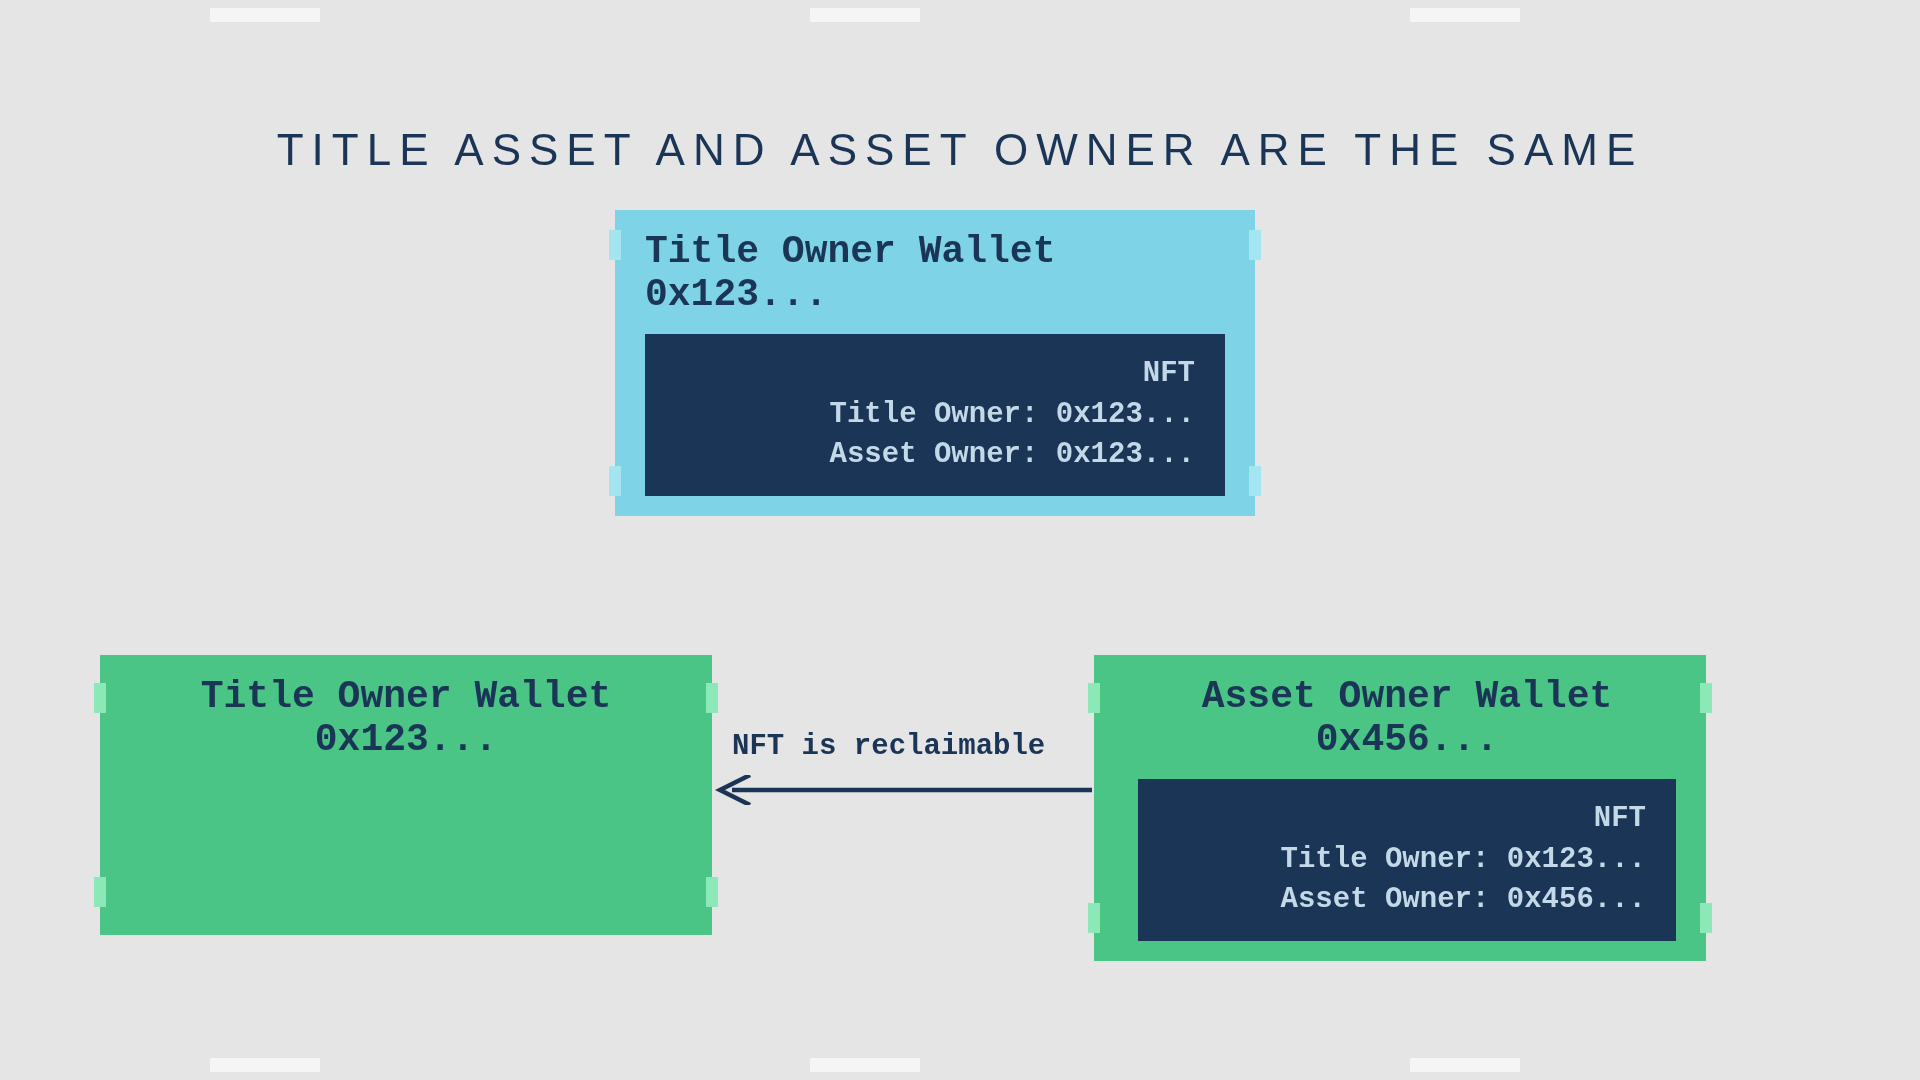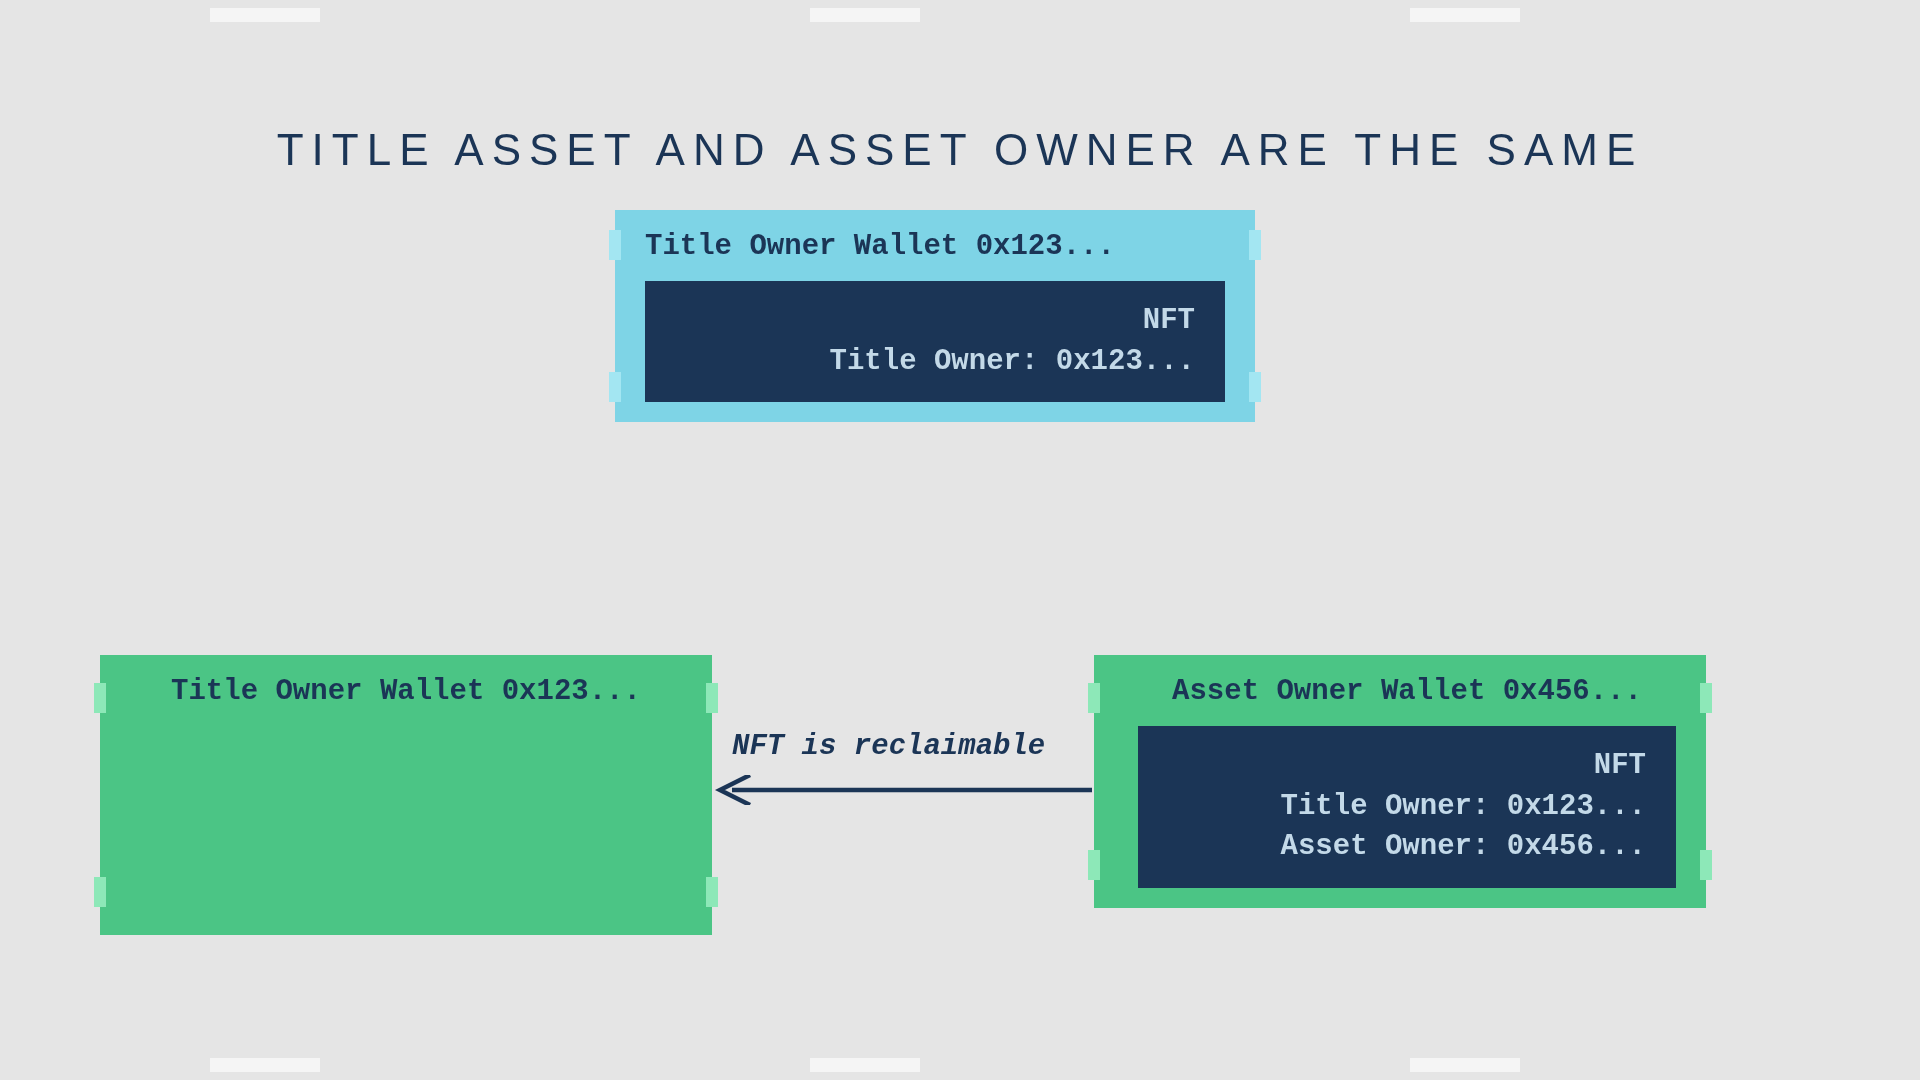--- a/index.html
+++ b/index.html
@@ -35,7 +35,7 @@
   }
   .panel-title {
     color: #1b3556;
-    font-size: 29px;
+    font-size: 38px;
     font-weight: bold;
     margin-bottom: 18px;
   }

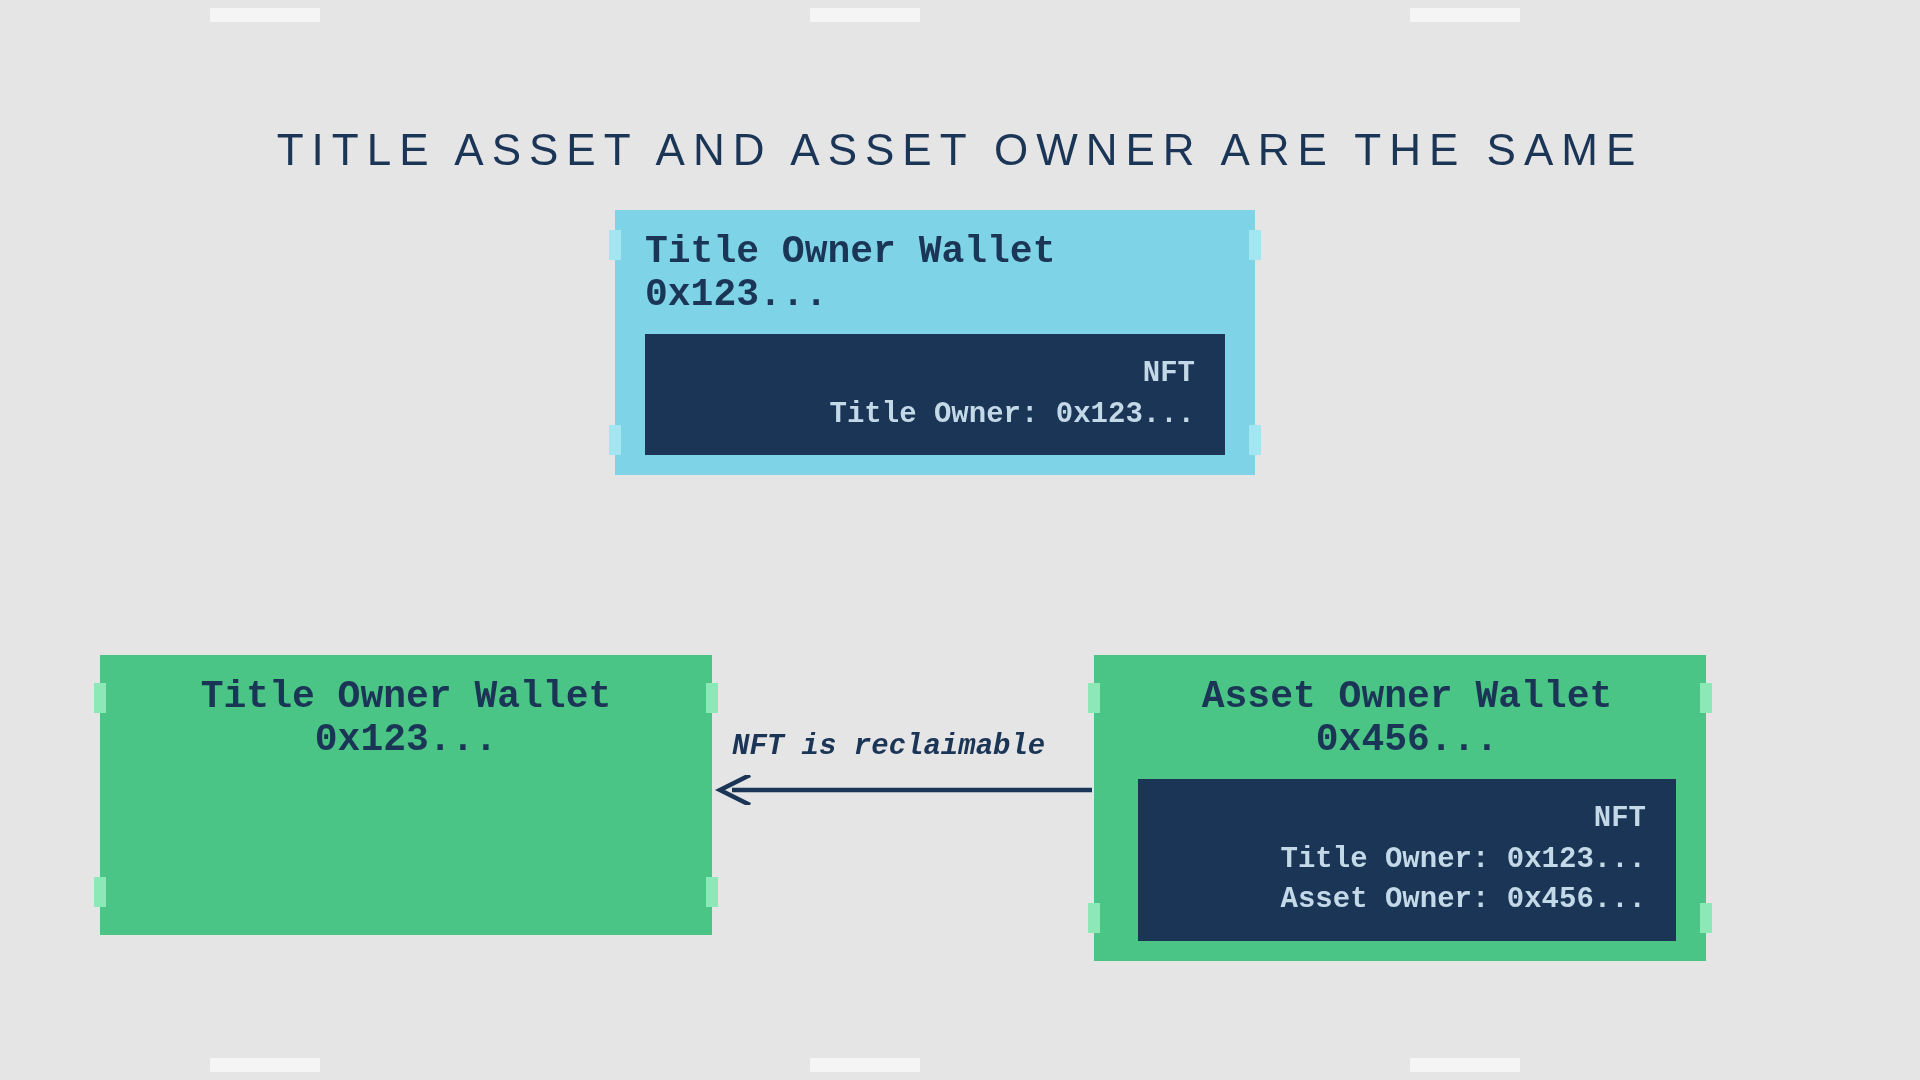--- a/index.html
+++ b/index.html
@@ -90,6 +90,7 @@
     <div class="nft-box">
       <div>NFT</div>
       <div>Title Owner: 0x123...</div>
+      <div>Asset Owner: 0x123...</div>
     </div>
   </div>
 

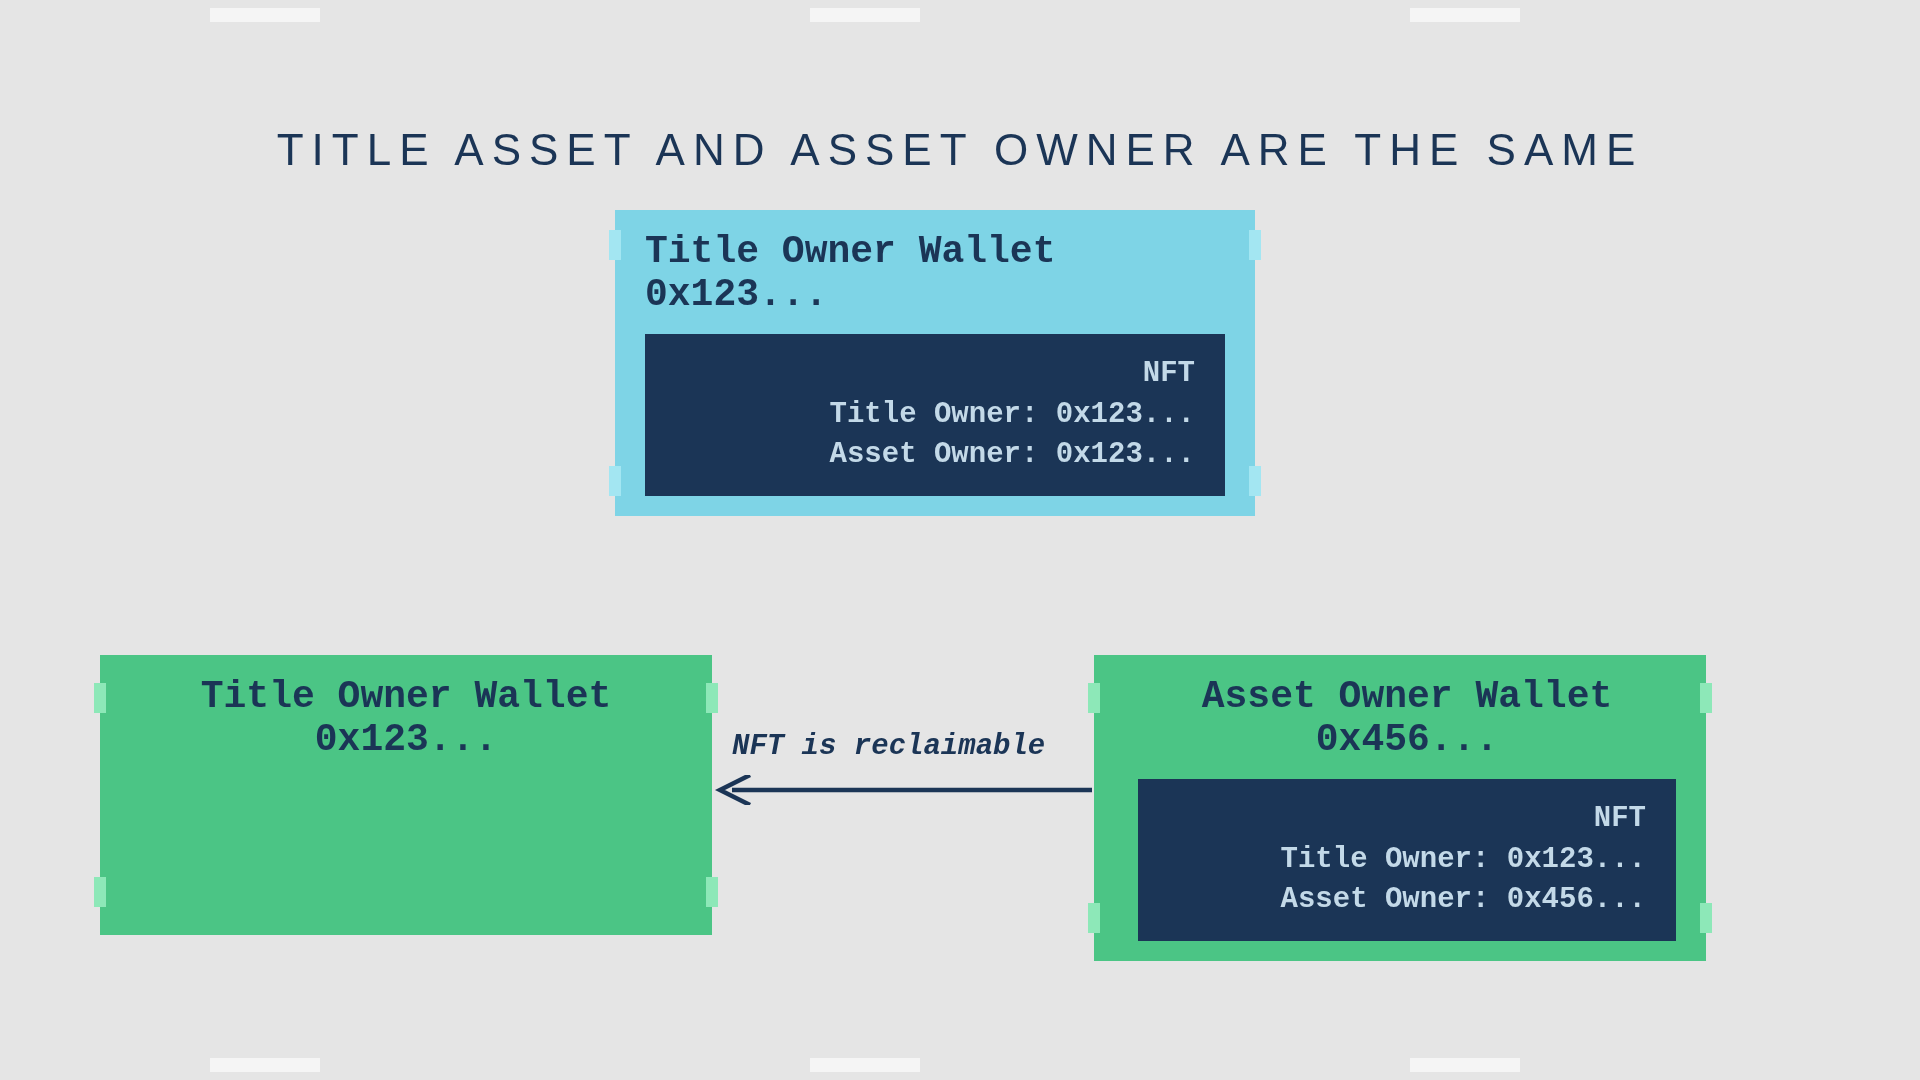--- a/index.html
+++ b/index.html
@@ -120,7 +120,7 @@
     <line x1="20" y1="15" x2="380" y2="15" stroke="#1b3556" stroke-width="4.5"></line>
     <polyline points="38,0 8,15 38,30" fill="none" stroke="#1b3556" stroke-width="4.5"></polyline>
   </svg>
-  <div class="arrow-label" style="top:700px; left:702px;font-style:italic;">NFT is reclaimable</div>
+  <div class="arrow-label" style="top:700px; left:702px;">NFT is reclaimable</div>
 
 </div>
 

